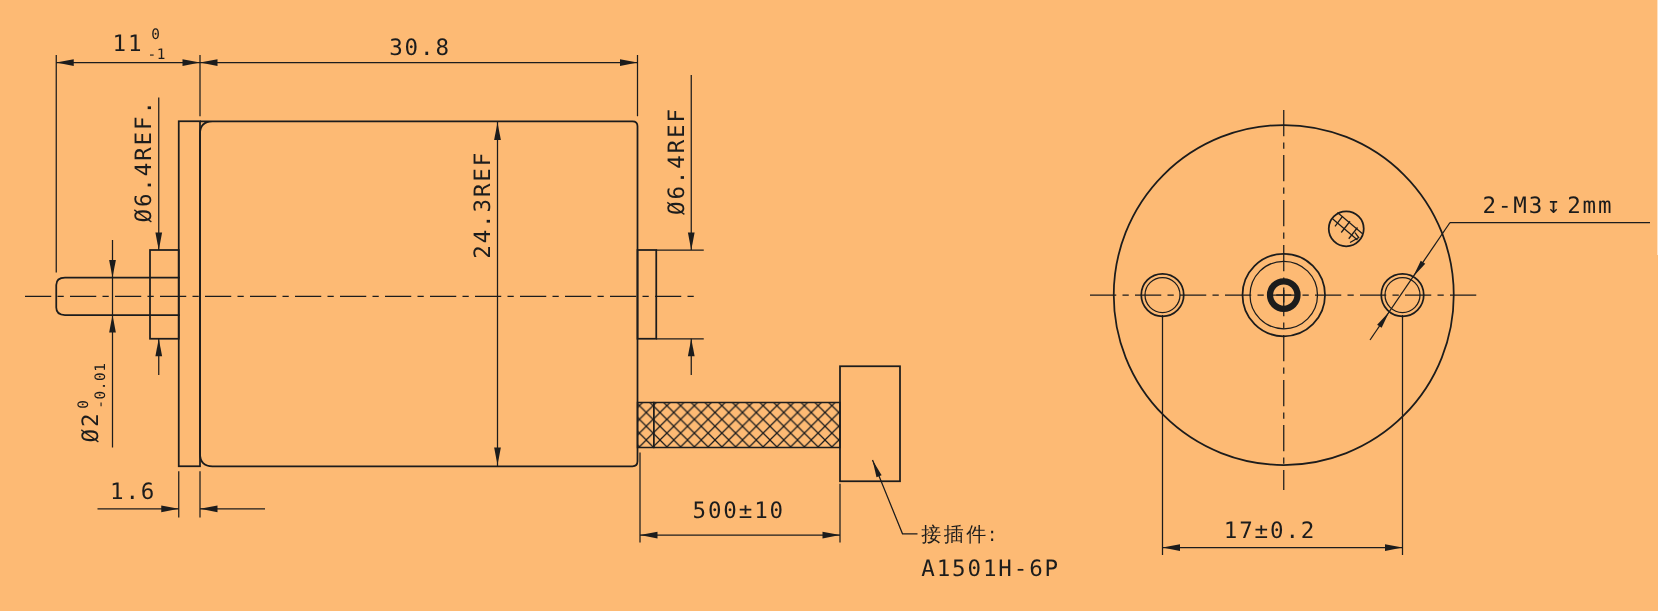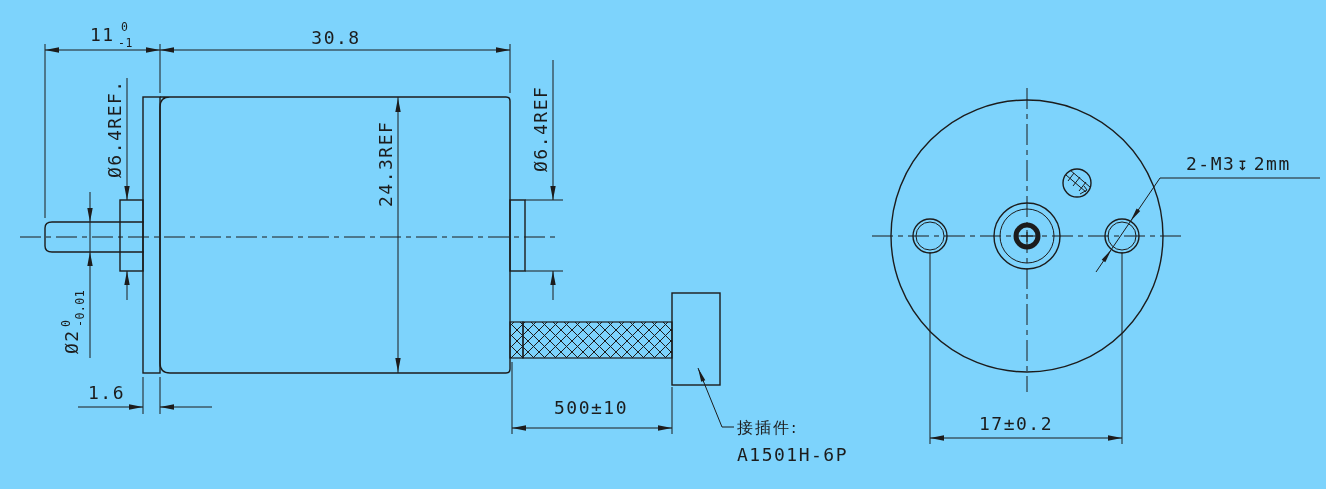--- a/index.html
+++ b/index.html
@@ -3,7 +3,7 @@
 <meta charset="utf-8">
 <style>
   html,body{margin:0;padding:0;background:#ffffff;}
-  .stage{position:relative;width:1326px;height:489px;background:#7dd3fc;overflow:hidden;}
+  .stage{position:relative;width:1326px;height:489px;background:#fdba74;overflow:hidden;}
   svg{display:block;}
   
   .ol{stroke:#1c1c1c;stroke-width:1.4;fill:none;stroke-linecap:square;}

